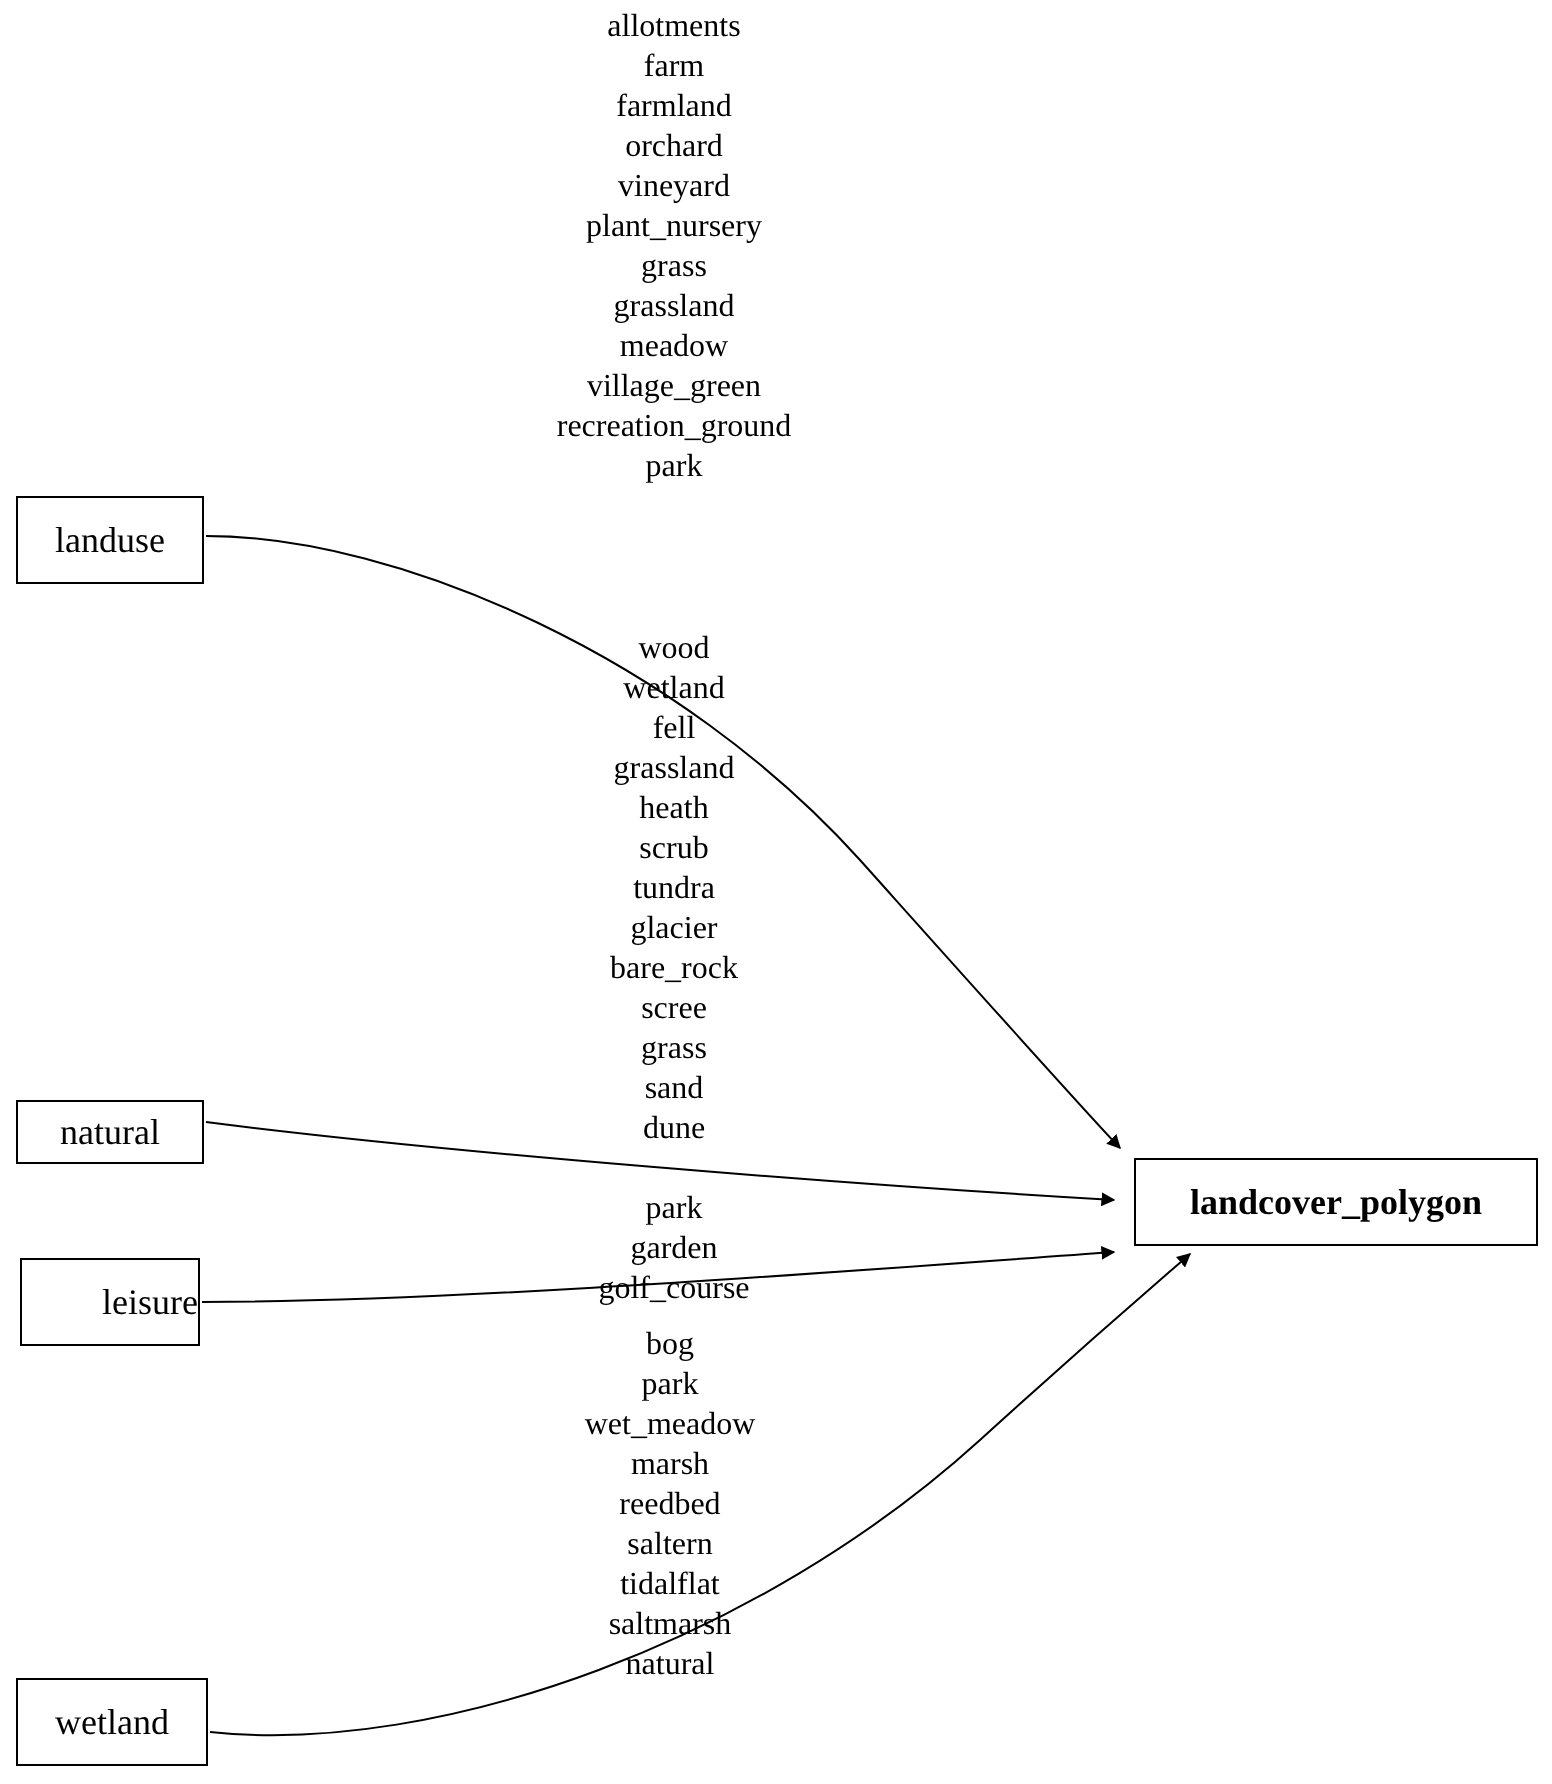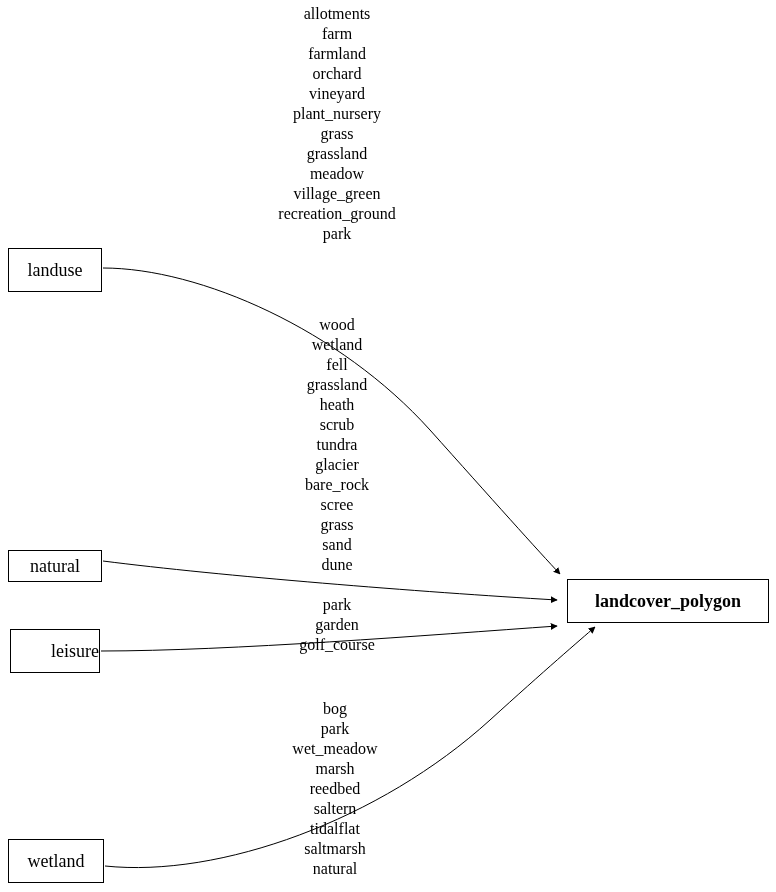--- a/index.html
+++ b/index.html
@@ -127,7 +127,7 @@
       <div>golf_course</div>
     </div>
 
-  <div class="label-col" style="left:272px; top:663px; width:126px;margin-top:36px;">
+  <div class="label-col" style="left:272px; top:663px; width:126px;">
       <div>bog</div>
       <div>park</div>
       <div>wet_meadow</div>

